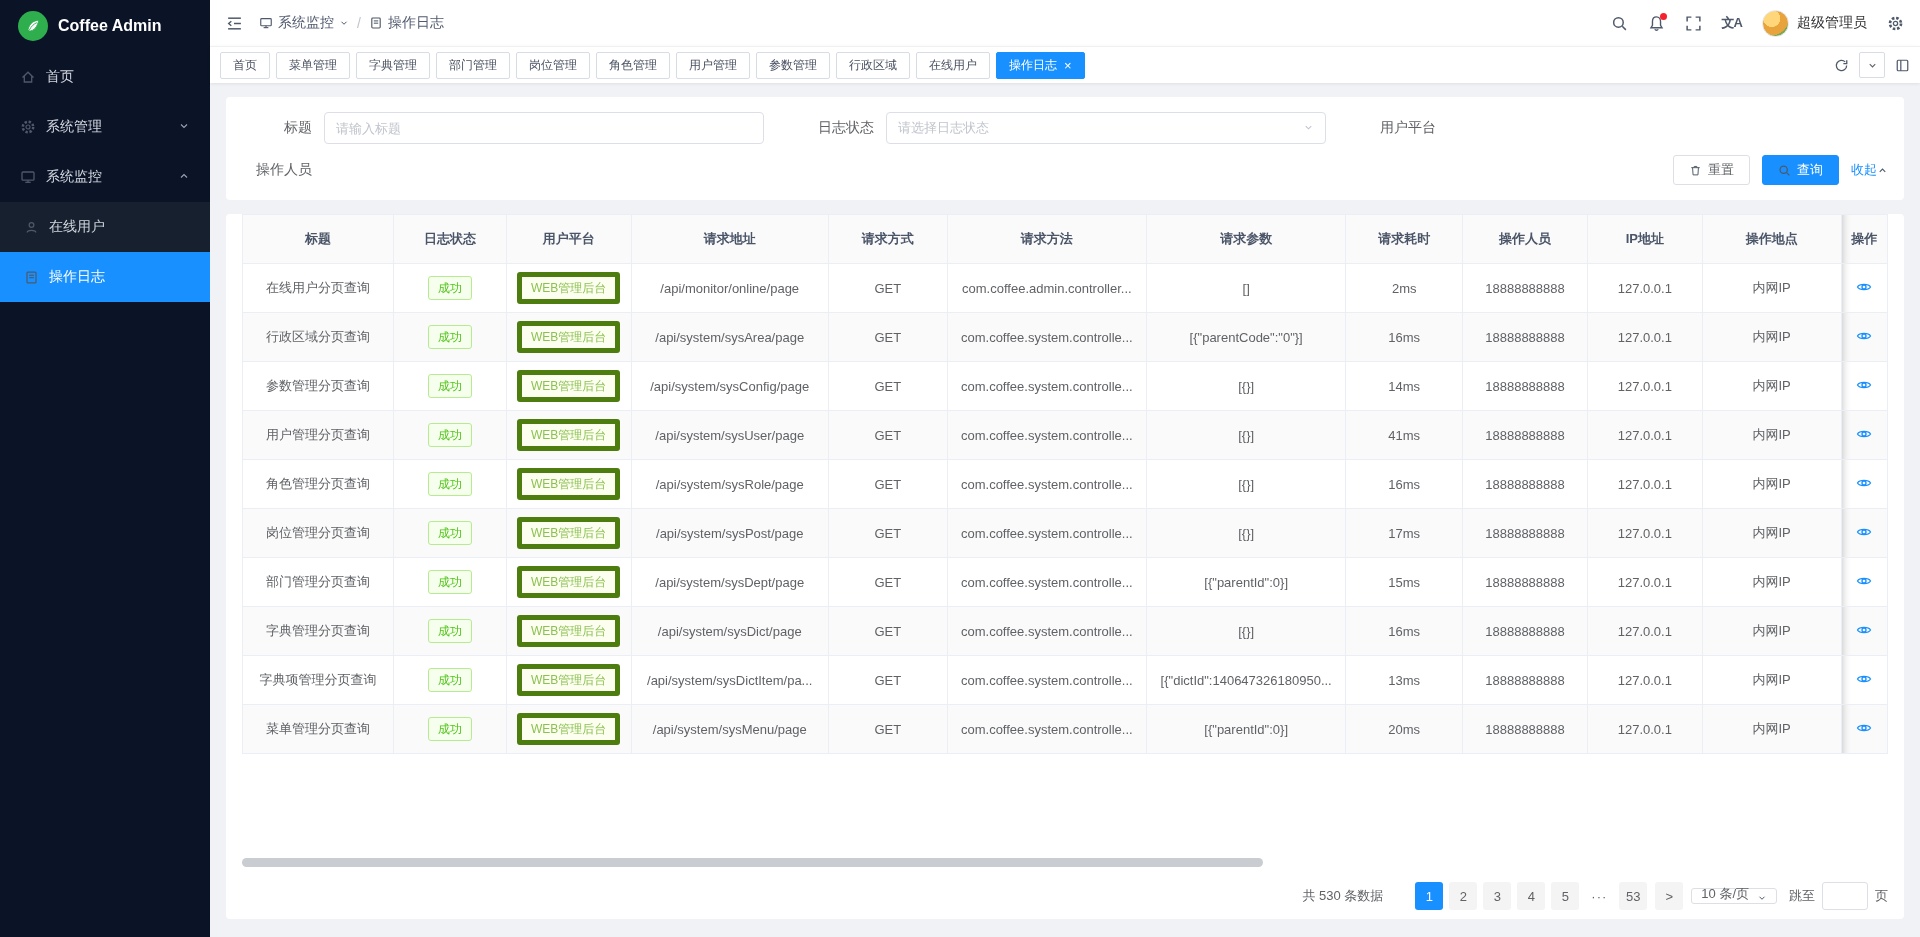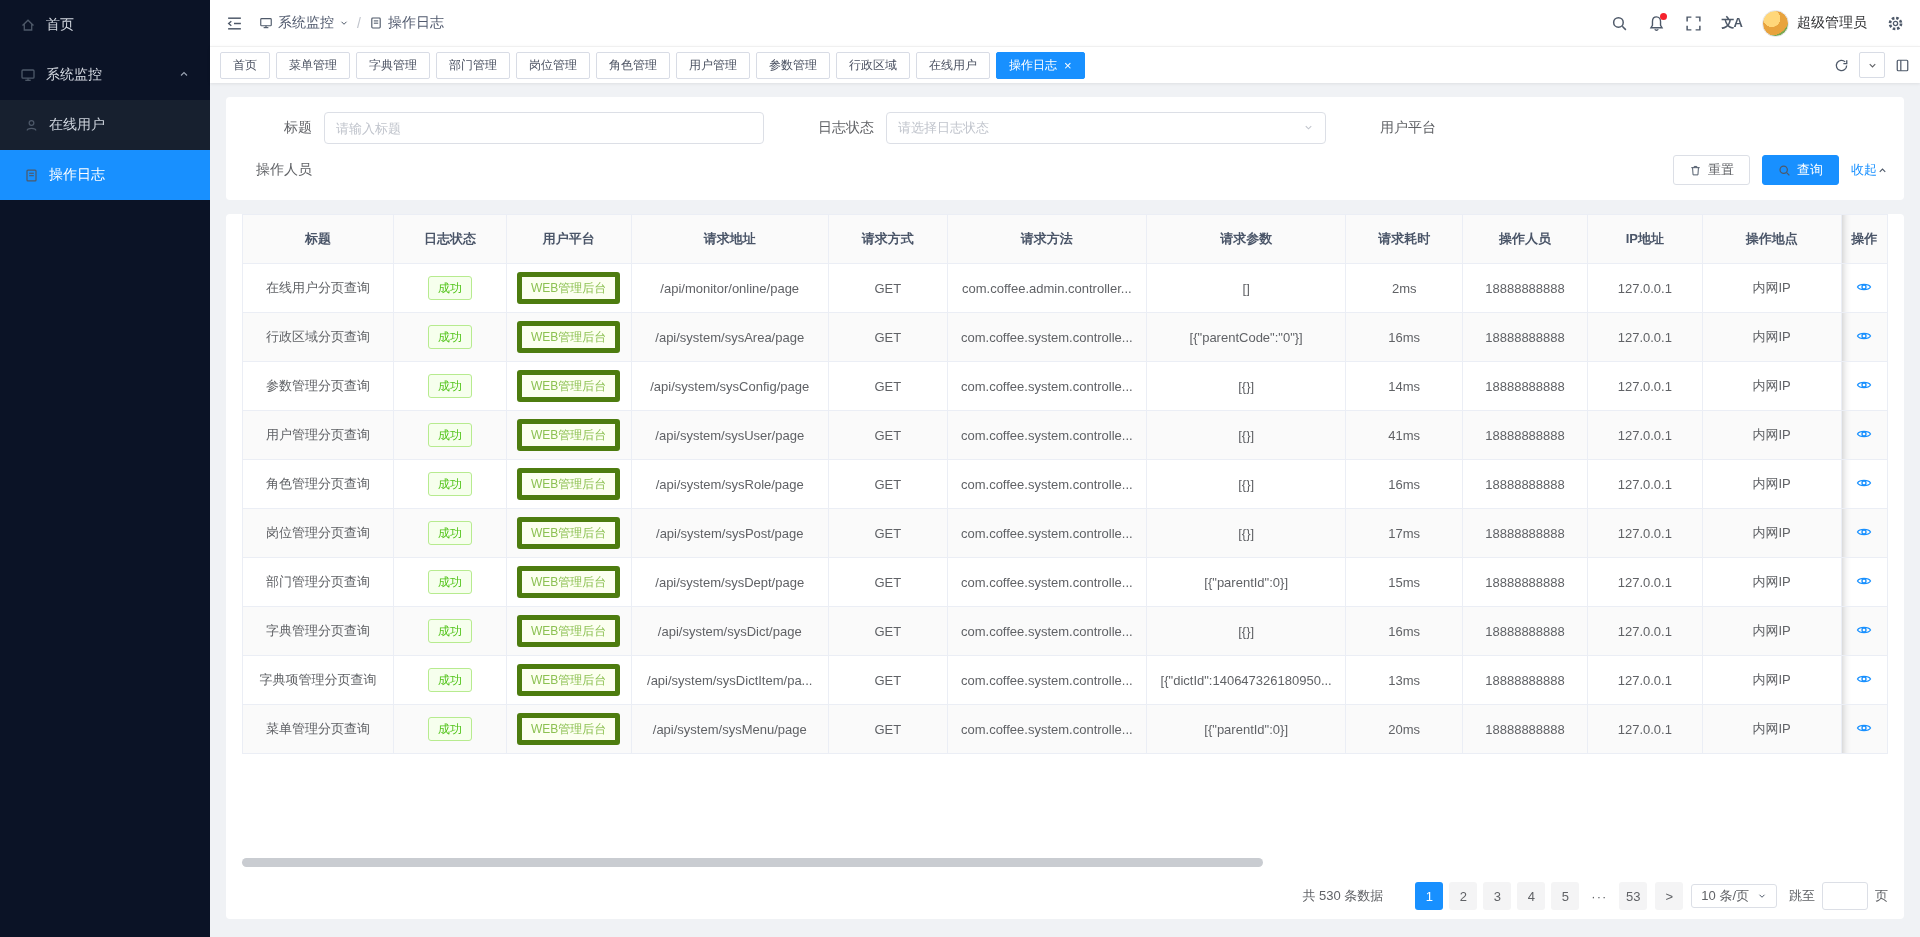--- a/index.html
+++ b/index.html
@@ -101,6 +101,14 @@
 <div class="app">
 
   <aside class="sidebar">
+    <div class="logo">
+      <span class="logo-icon">
+        <svg width="18" height="18" viewBox="0 0 16 16">
+            <path d="M3.5 11.5 C5 4.5 10 3 13 3 C12 8.5 9 12.5 4.5 12.5 Z M4.5 12 C6.5 8 9 6 11.5 5" fill="#ffffff" stroke="#2fae4e" stroke-width="0.8"></path>
+          </svg>
+      </span>
+      <span class="logo-text">Coffee Admin</span>
+    </div>
     <nav class="menu">
       <div class="menu-item">
         <span class="icon-btn">

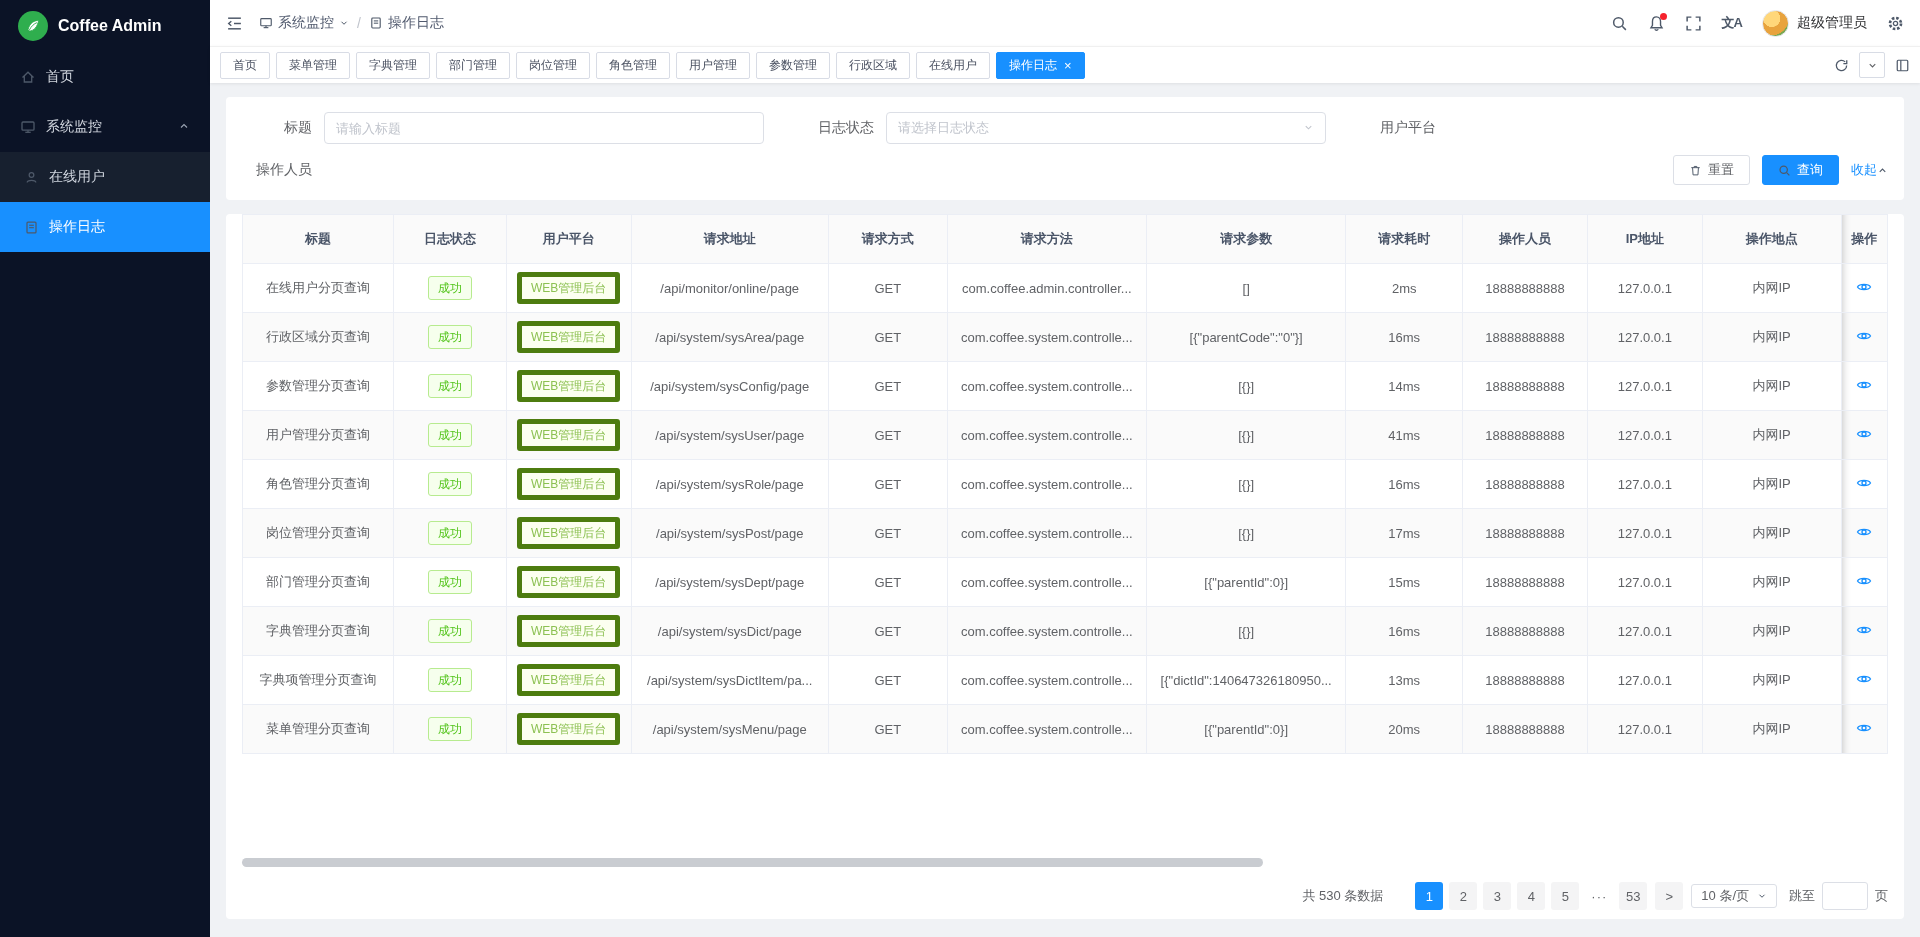--- a/index.html
+++ b/index.html
@@ -117,6 +117,18 @@
             </svg>
           </span>
         <span>首页</span>
+      </div>
+      <div class="menu-item">
+        <span class="icon-btn">
+            <svg width="16" height="16" viewBox="0 0 16 16">
+              <circle cx="8" cy="8" r="5.2" fill="none" stroke="currentColor" stroke-width="2.5" stroke-dasharray="2.4 1.68"></circle>
+              <circle cx="8" cy="8" r="2" fill="none" stroke="currentColor" stroke-width="1.2"></circle>
+            </svg>
+          </span>
+        <span>系统管理</span>
+        <span class="chev"><svg width="12" height="12" viewBox="0 0 16 16">
+              <polyline points="4,6 8,10 12,6" fill="none" stroke="currentColor" stroke-width="1.5"></polyline>
+            </svg></span>
       </div>
       <div class="menu-item">
         <span class="icon-btn">

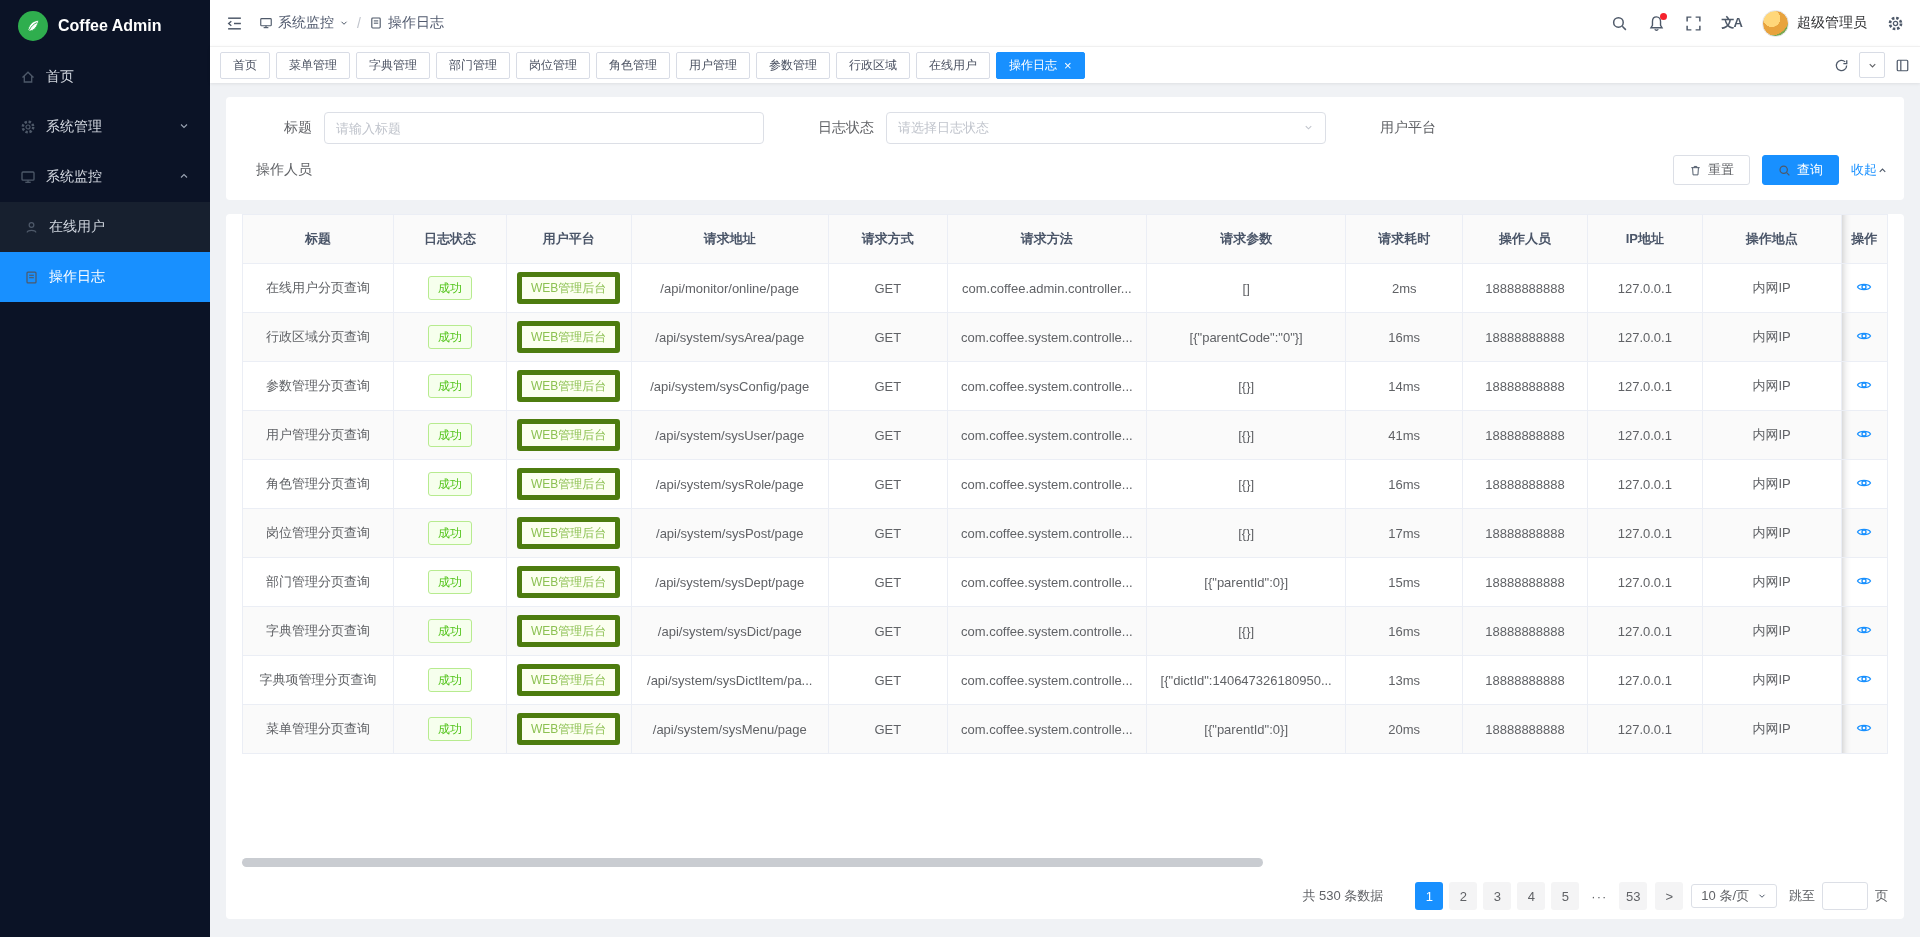--- a/index.html
+++ b/index.html
@@ -91,7 +91,7 @@
   .page-btn { min-width:28px; height:28px; border:none; border-radius:3px; background:#f4f4f5; color:#606266; font-size:13px; display:inline-flex; align-items:center; justify-content:center; padding:0 6px; cursor:pointer; font-family:inherit; }
   .page-btn.active { background:#1890ff; color:#fff; }
   .page-btn.dots { background:transparent; letter-spacing:1px; }
-  .page-size-select { height:24px; border:1px solid #dcdfe6; border-radius:3px; background:#fff; display:inline-flex; align-items:center; gap:8px; padding:0 9px; cursor:pointer; }
+  .page-size-select { height:16px; border:1px solid #dcdfe6; border-radius:3px; background:#fff; display:inline-flex; align-items:flex-end; gap:8px; padding:0 9px; cursor:pointer; }
   .jump-group { display:inline-flex; align-items:center; gap:7px; margin-left:4px; }
   .jump-input { width:46px; height:28px; border:1px solid #dcdfe6; border-radius:3px; outline:none; text-align:center; font-family:inherit; }
 </style>

